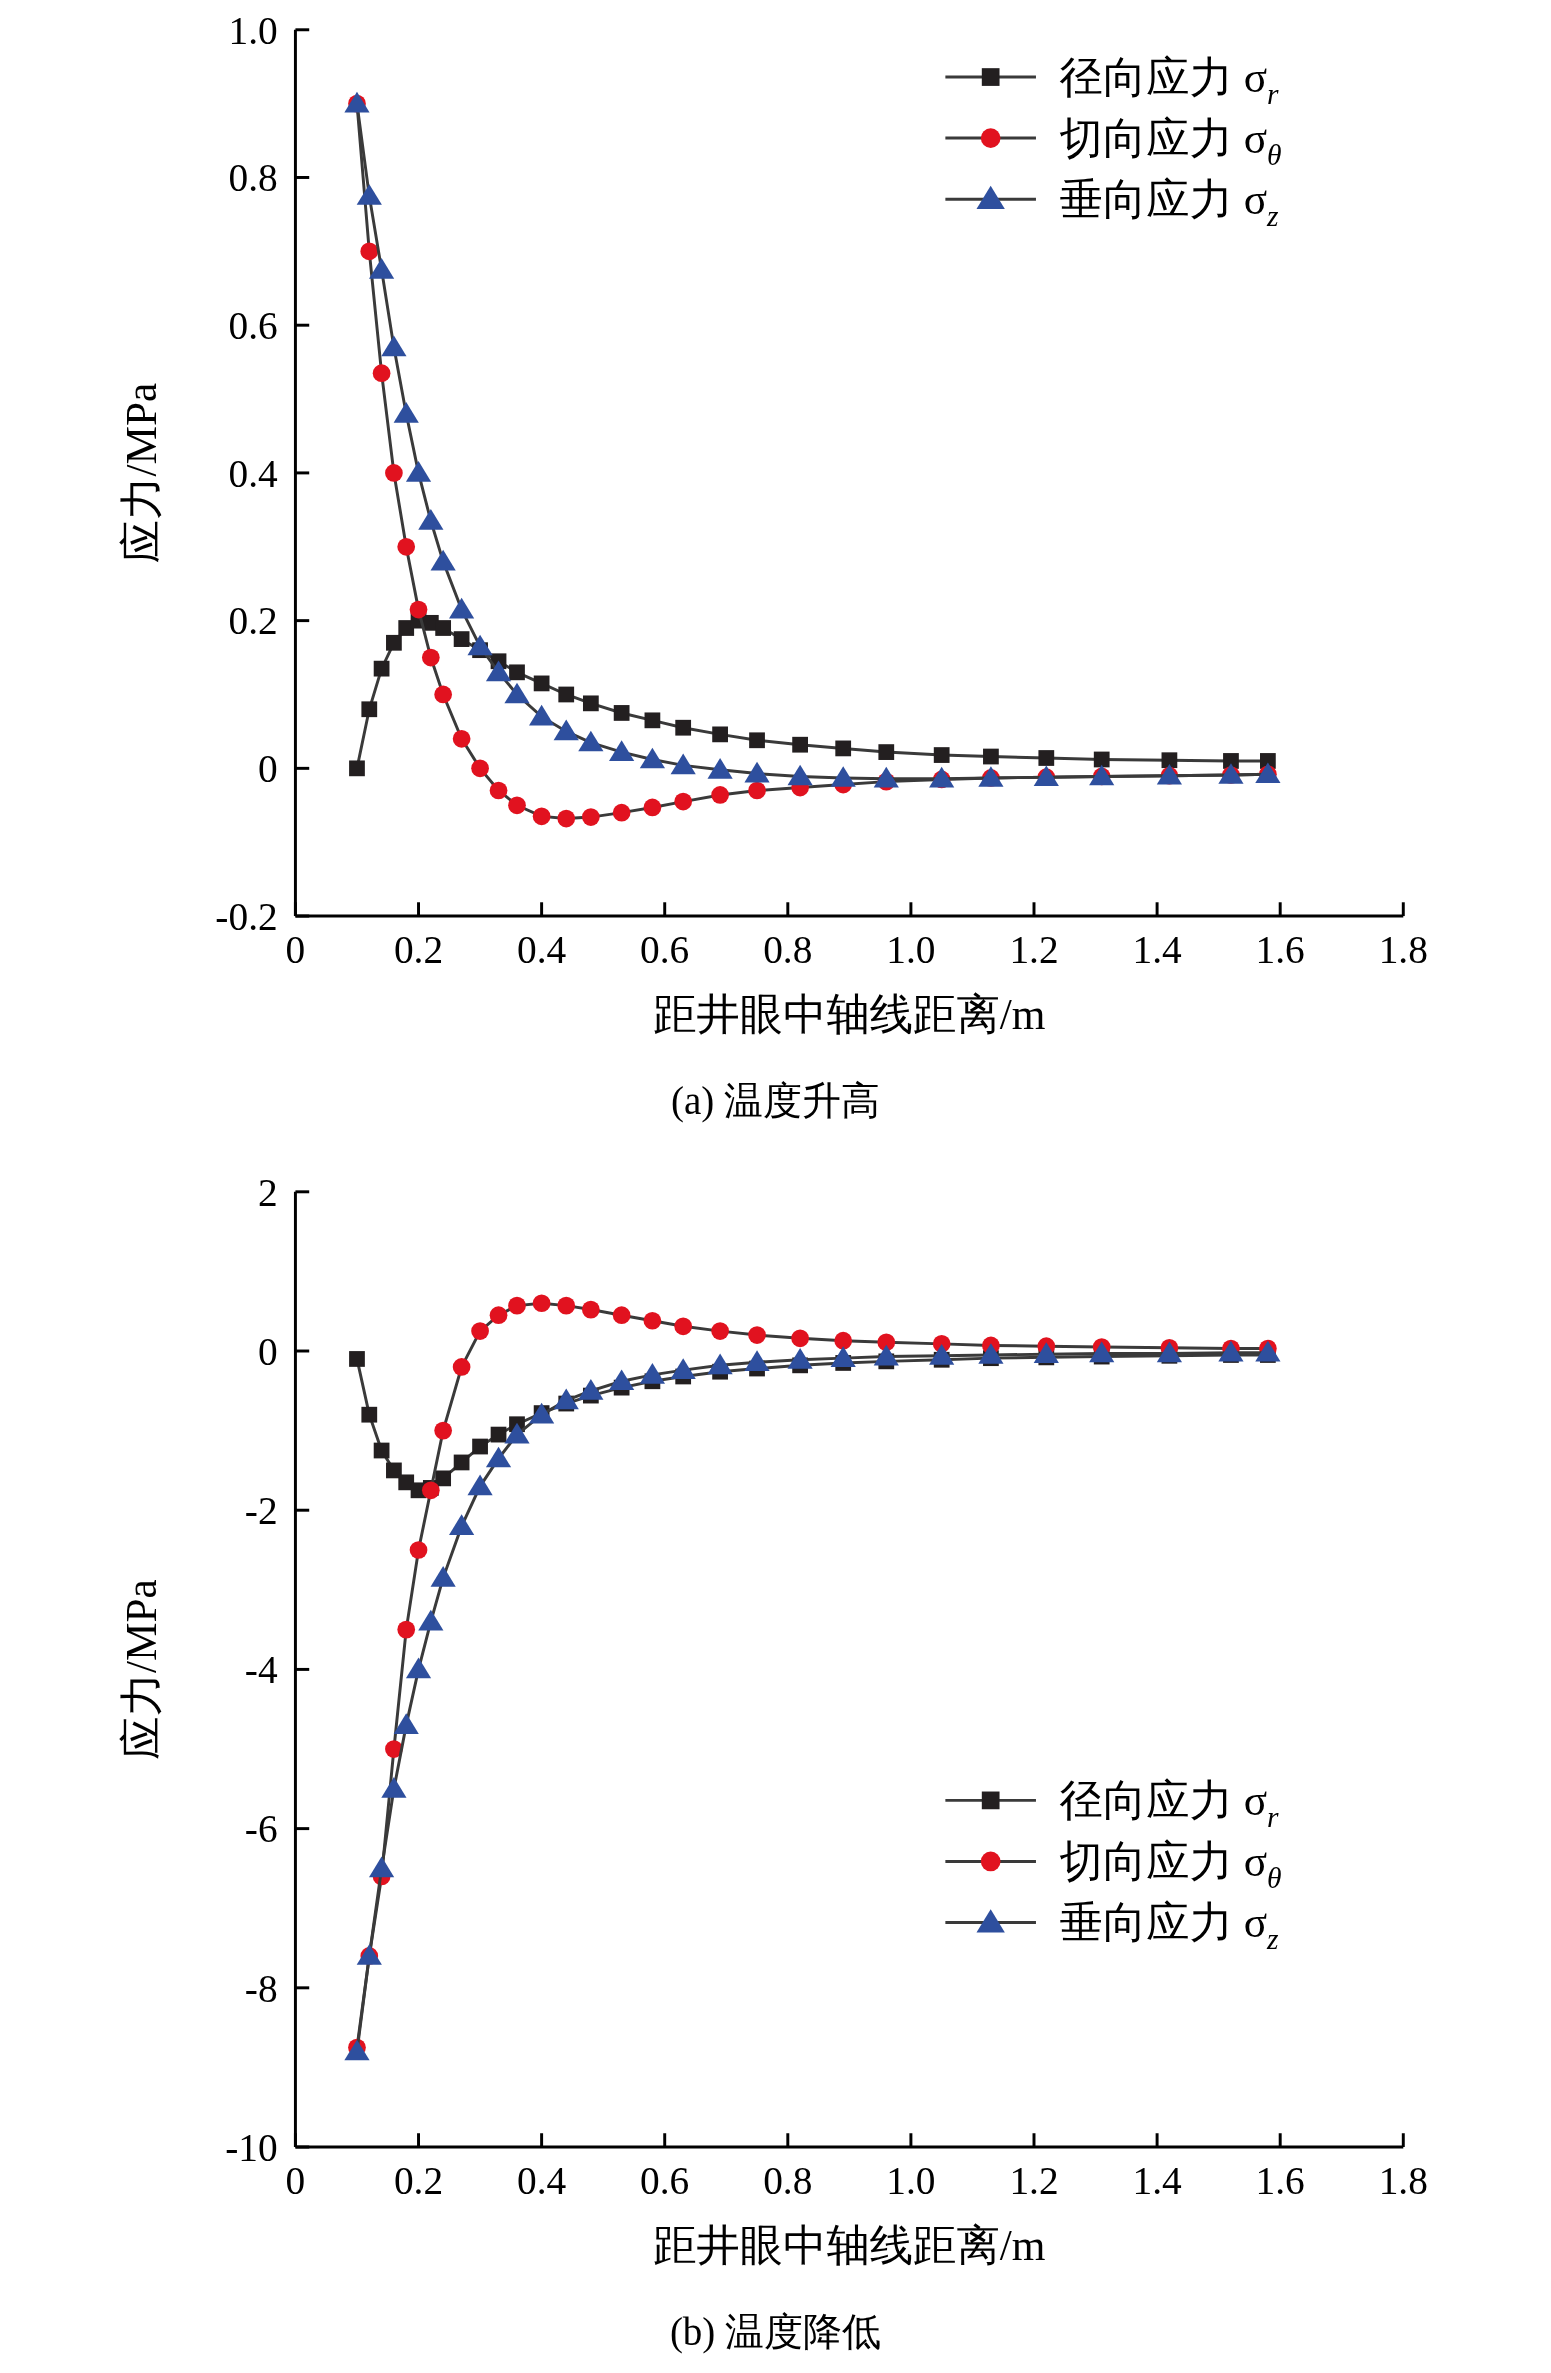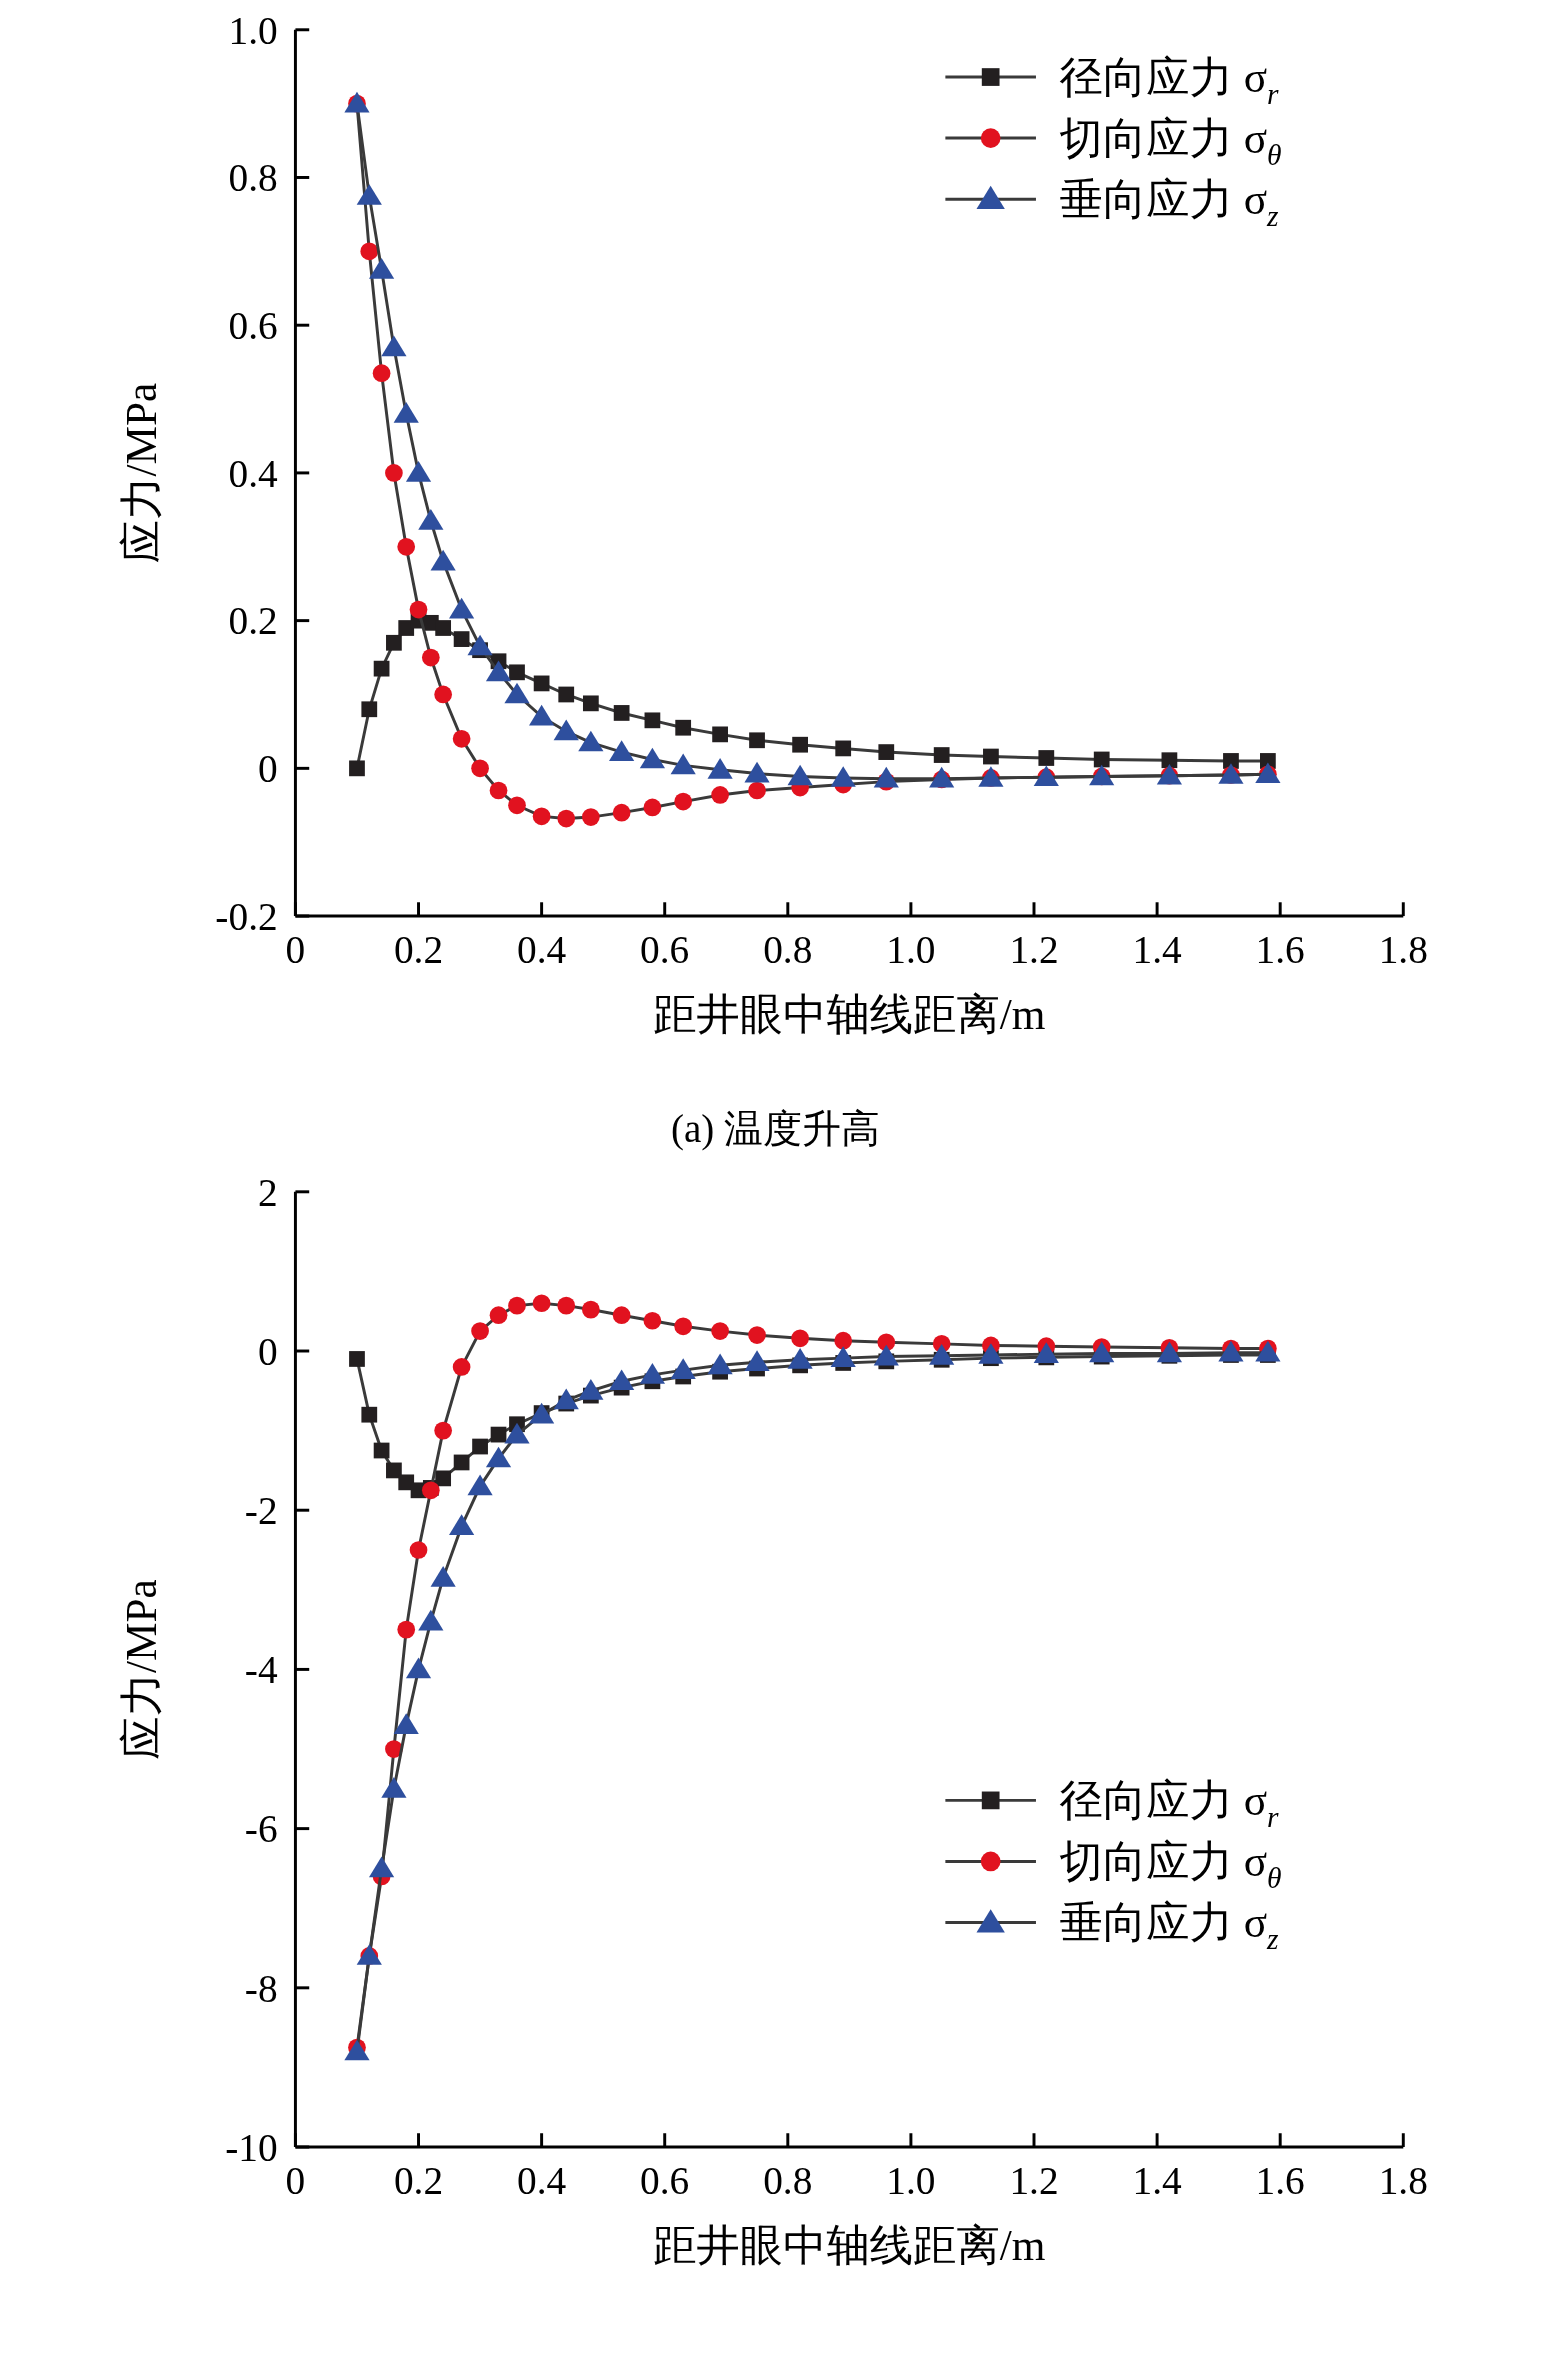--- a/index.html
+++ b/index.html
@@ -11,7 +11,6 @@
     font-size:39px;
     font-family:"Liberation Serif",serif;
     color:#000;
-    margin-top:28px;
   }
   .cap-a{position:absolute;left:0;top:1074px;width:1551px;}
   .cap-b{position:absolute;left:0;top:2305px;width:1551px;}

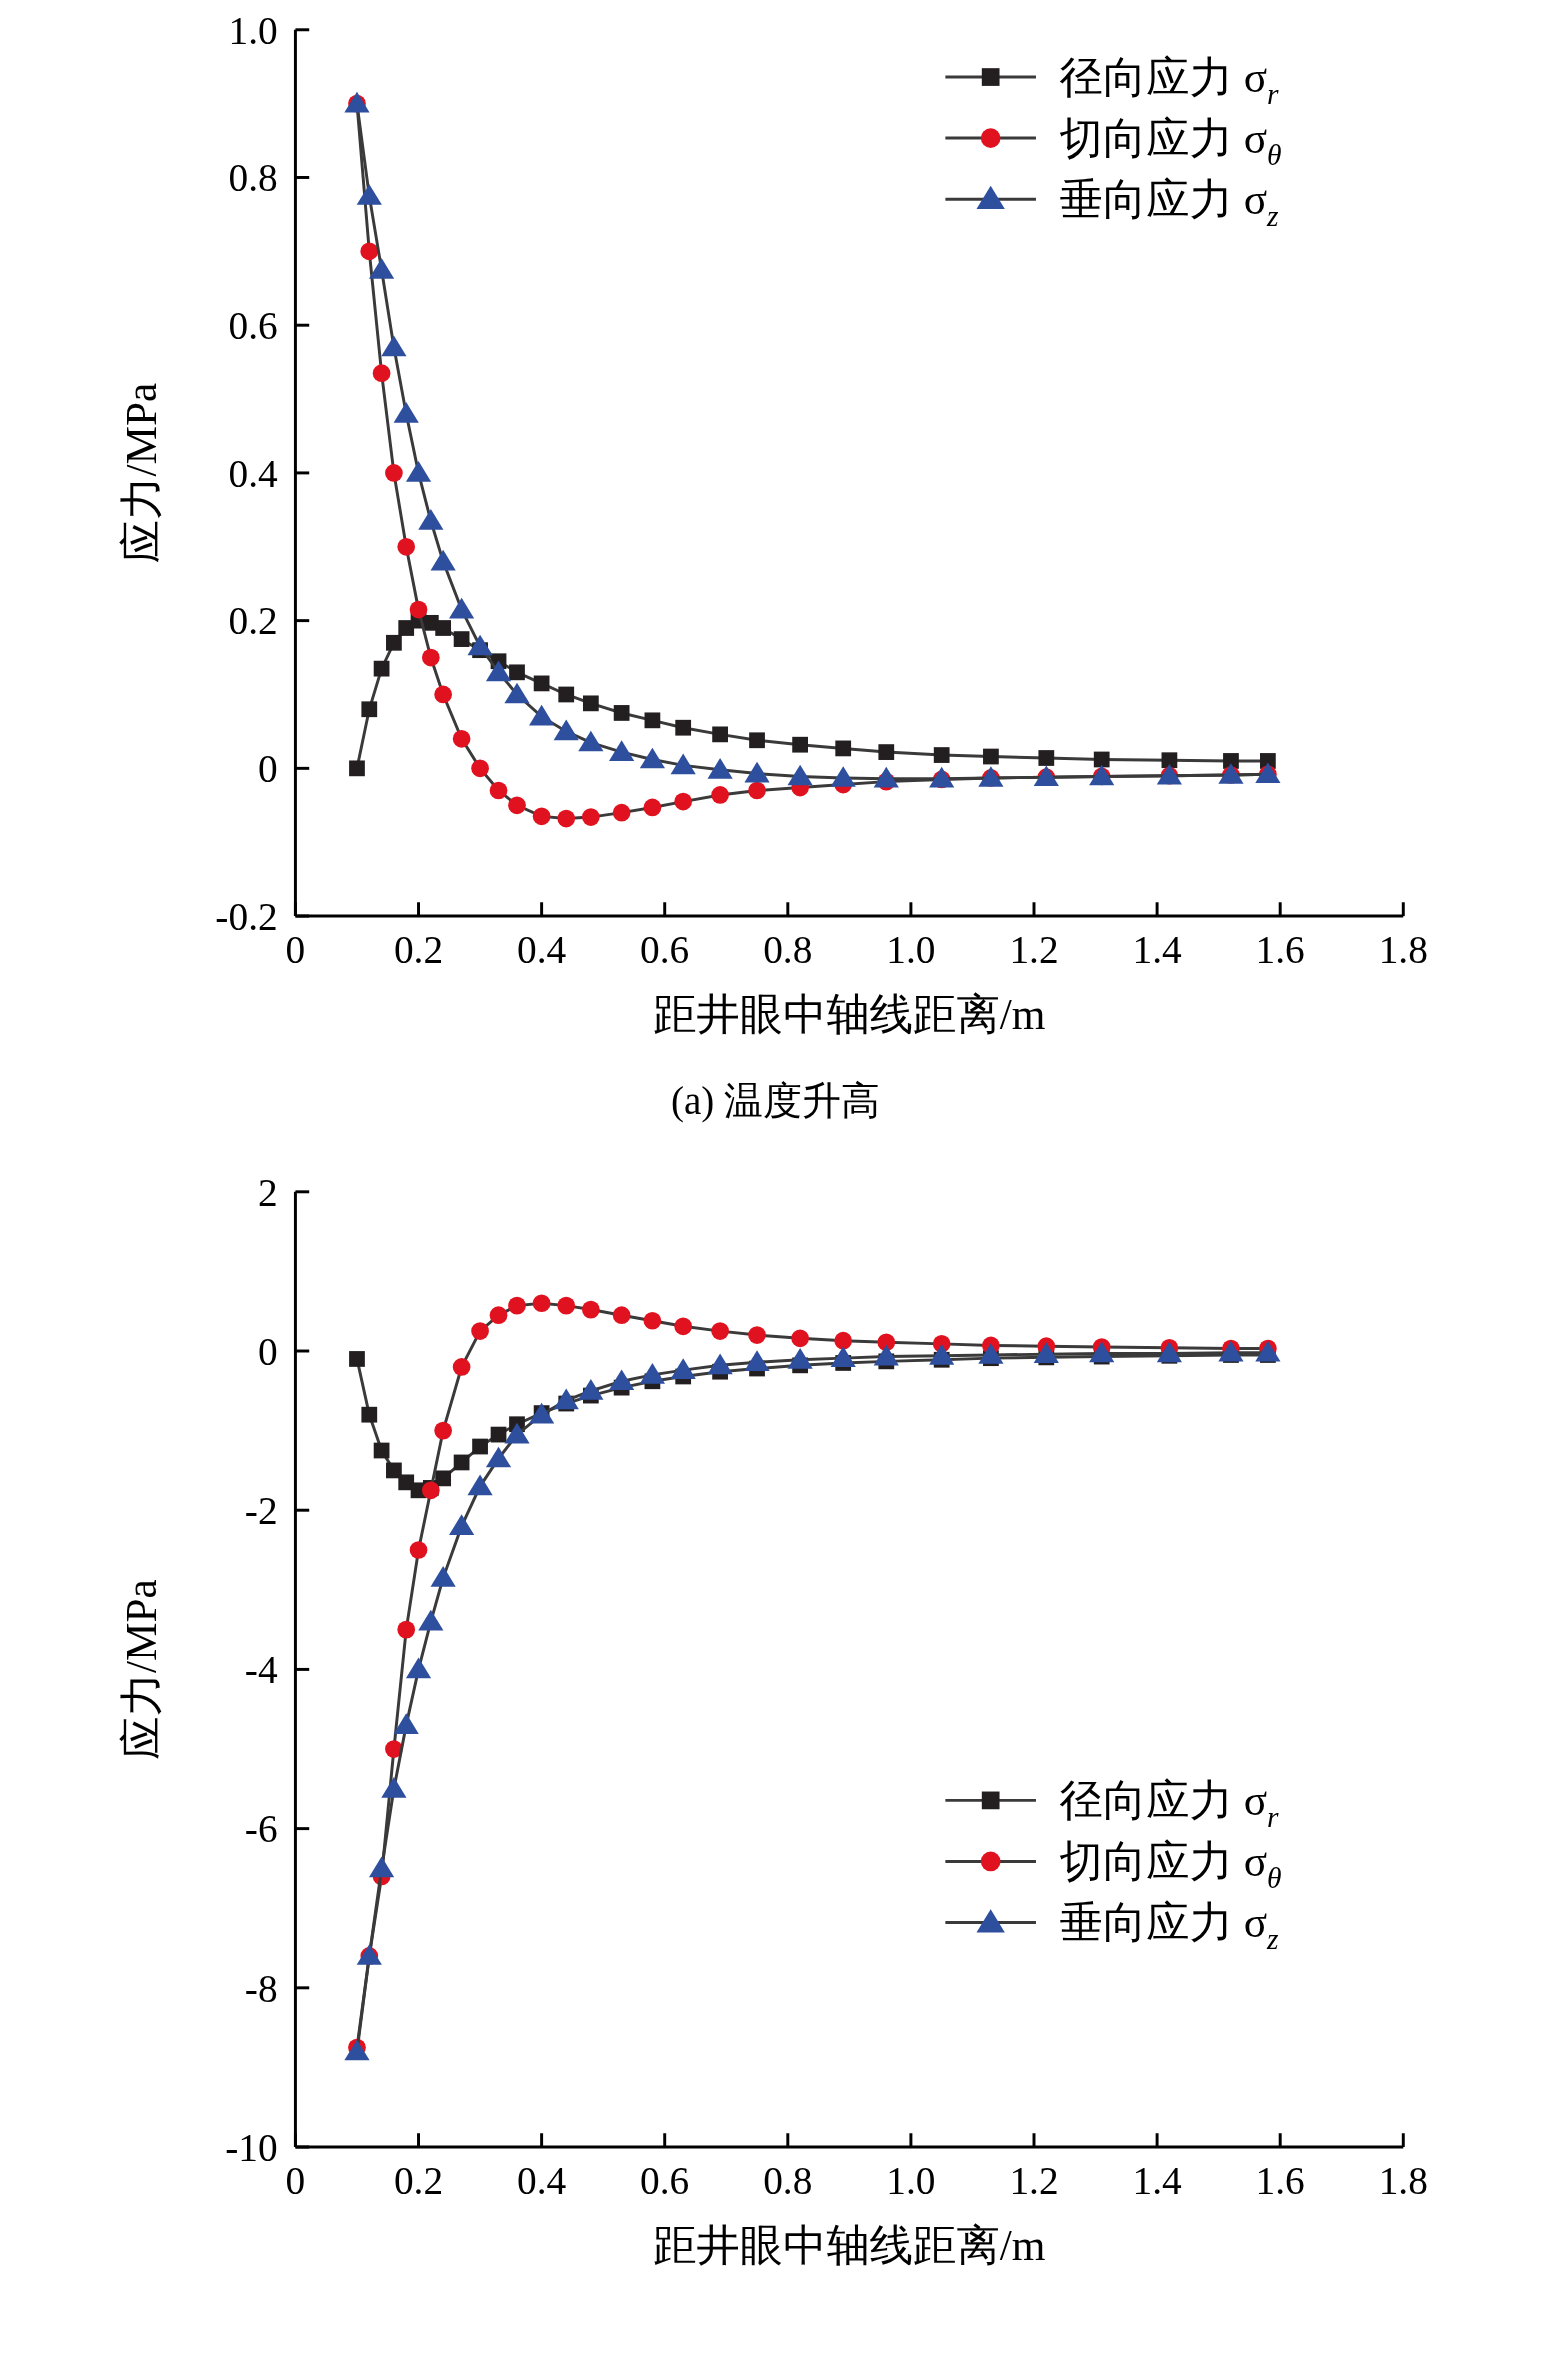--- a/index.html
+++ b/index.html
@@ -333,6 +333,7 @@
         </g>
       </svg>
   </div>
+  <div class="caption cap-b">(b) 温度降低</div>
 
 </div>
 

